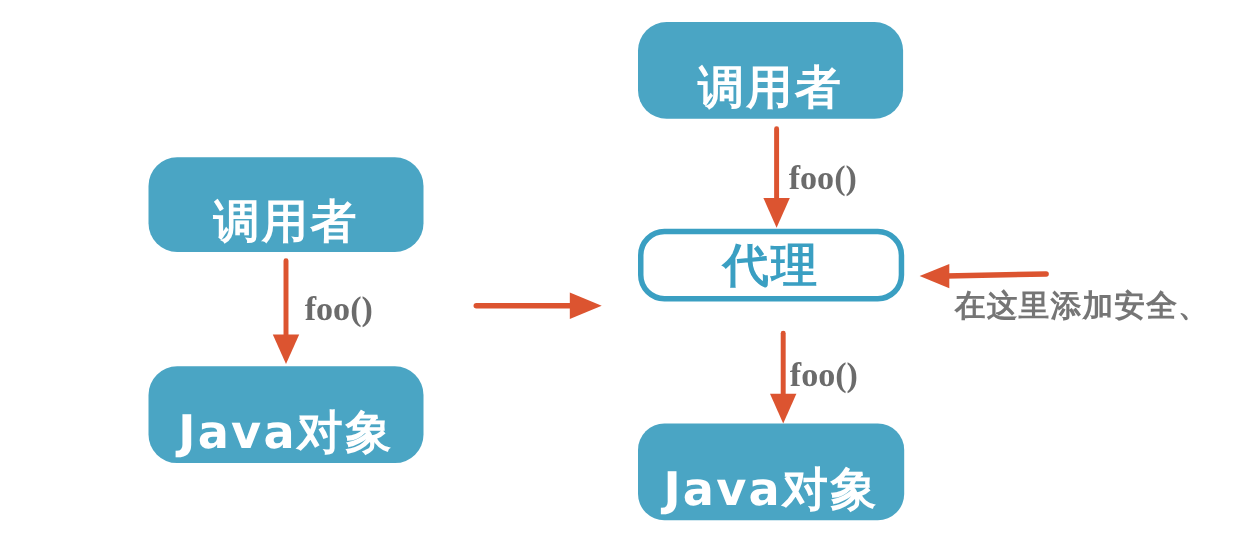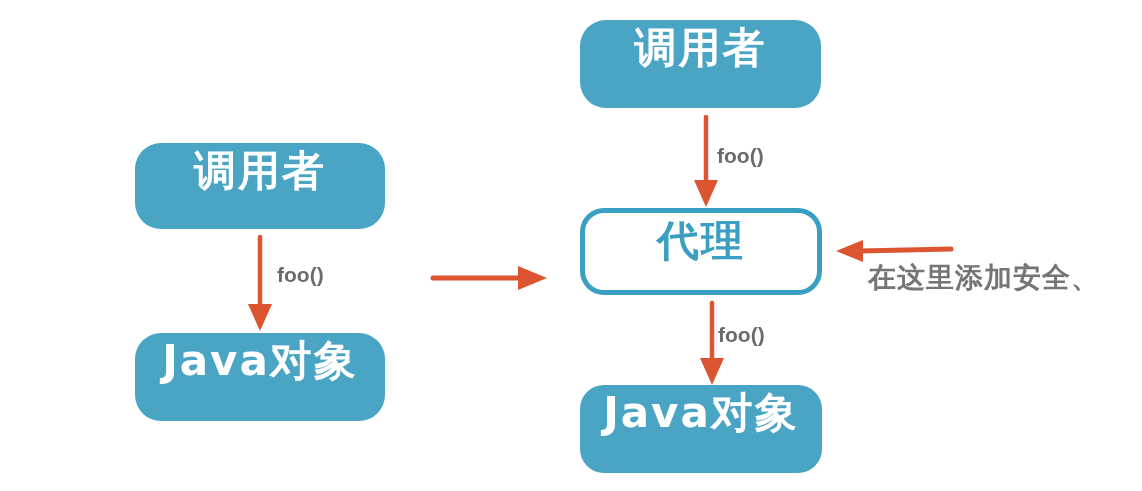--- a/index.html
+++ b/index.html
@@ -18,7 +18,7 @@
   .node {
     position: absolute;
     display: flex;
-    align-items: flex-start;
+    align-items: flex-end;
     justify-content: center;
     border-radius: 26px;
     box-sizing: border-box;

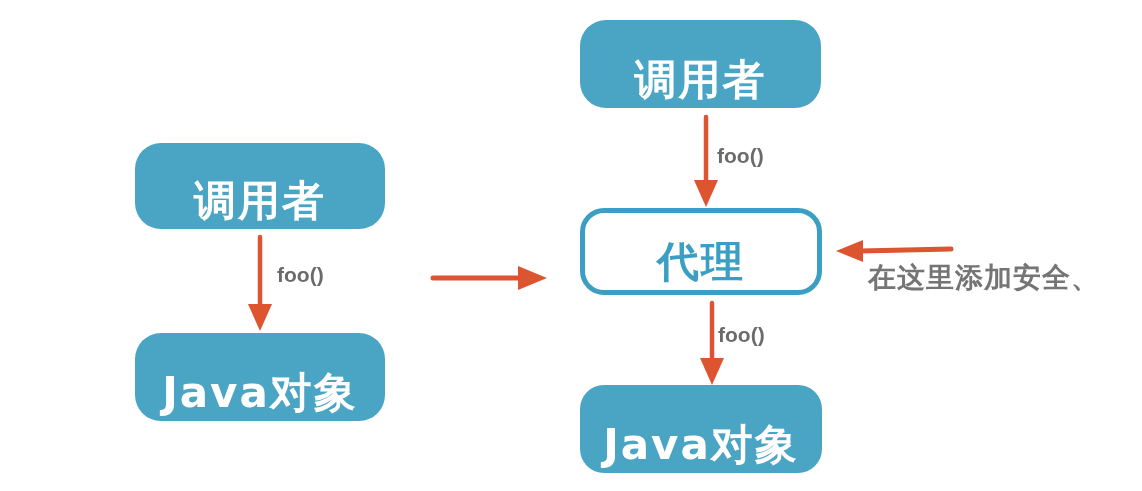--- a/index.html
+++ b/index.html
@@ -40,9 +40,9 @@
   .call-label {
     position: absolute;
     color: #6B6B6B;
-    font-size: 21px;
+    font-size: 31px;
     font-weight: 600;
-    font-family: Liberation Sans, sans-serif;
+    font-family: Liberation Serif, serif;
     white-space: nowrap;
   }
   .annotation-text {

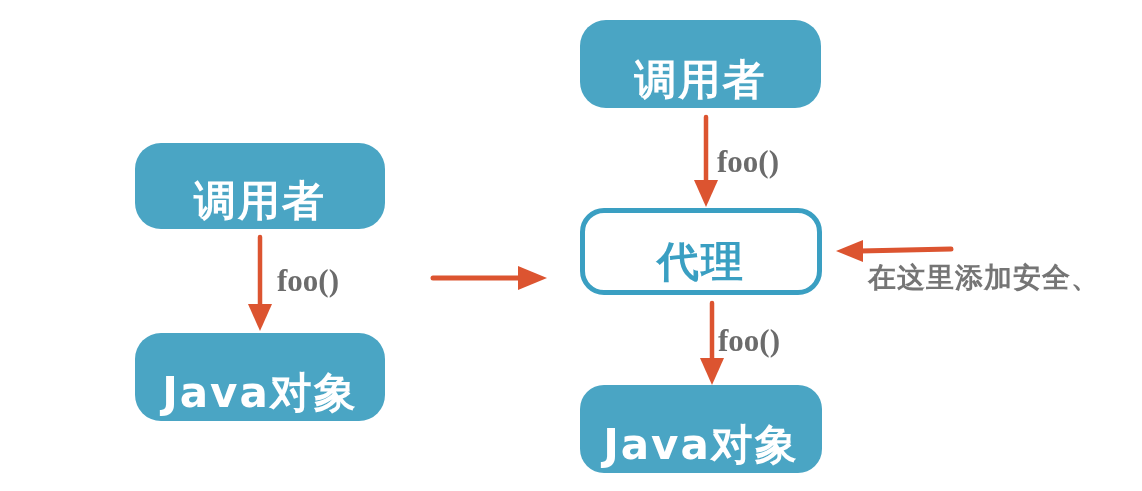--- a/index.html
+++ b/index.html
@@ -95,7 +95,7 @@
 
   <div class="call-label" style="left:717px; top:144px;">foo()</div>
 
-  <div class="node outlined" style="left:580px; top:208px; width:242px; height:87px;">
+  <div class="node outlined" style="left:580px; top:208px; width:242px; height:66px;">
     <span>代理</span>
   </div>
 

